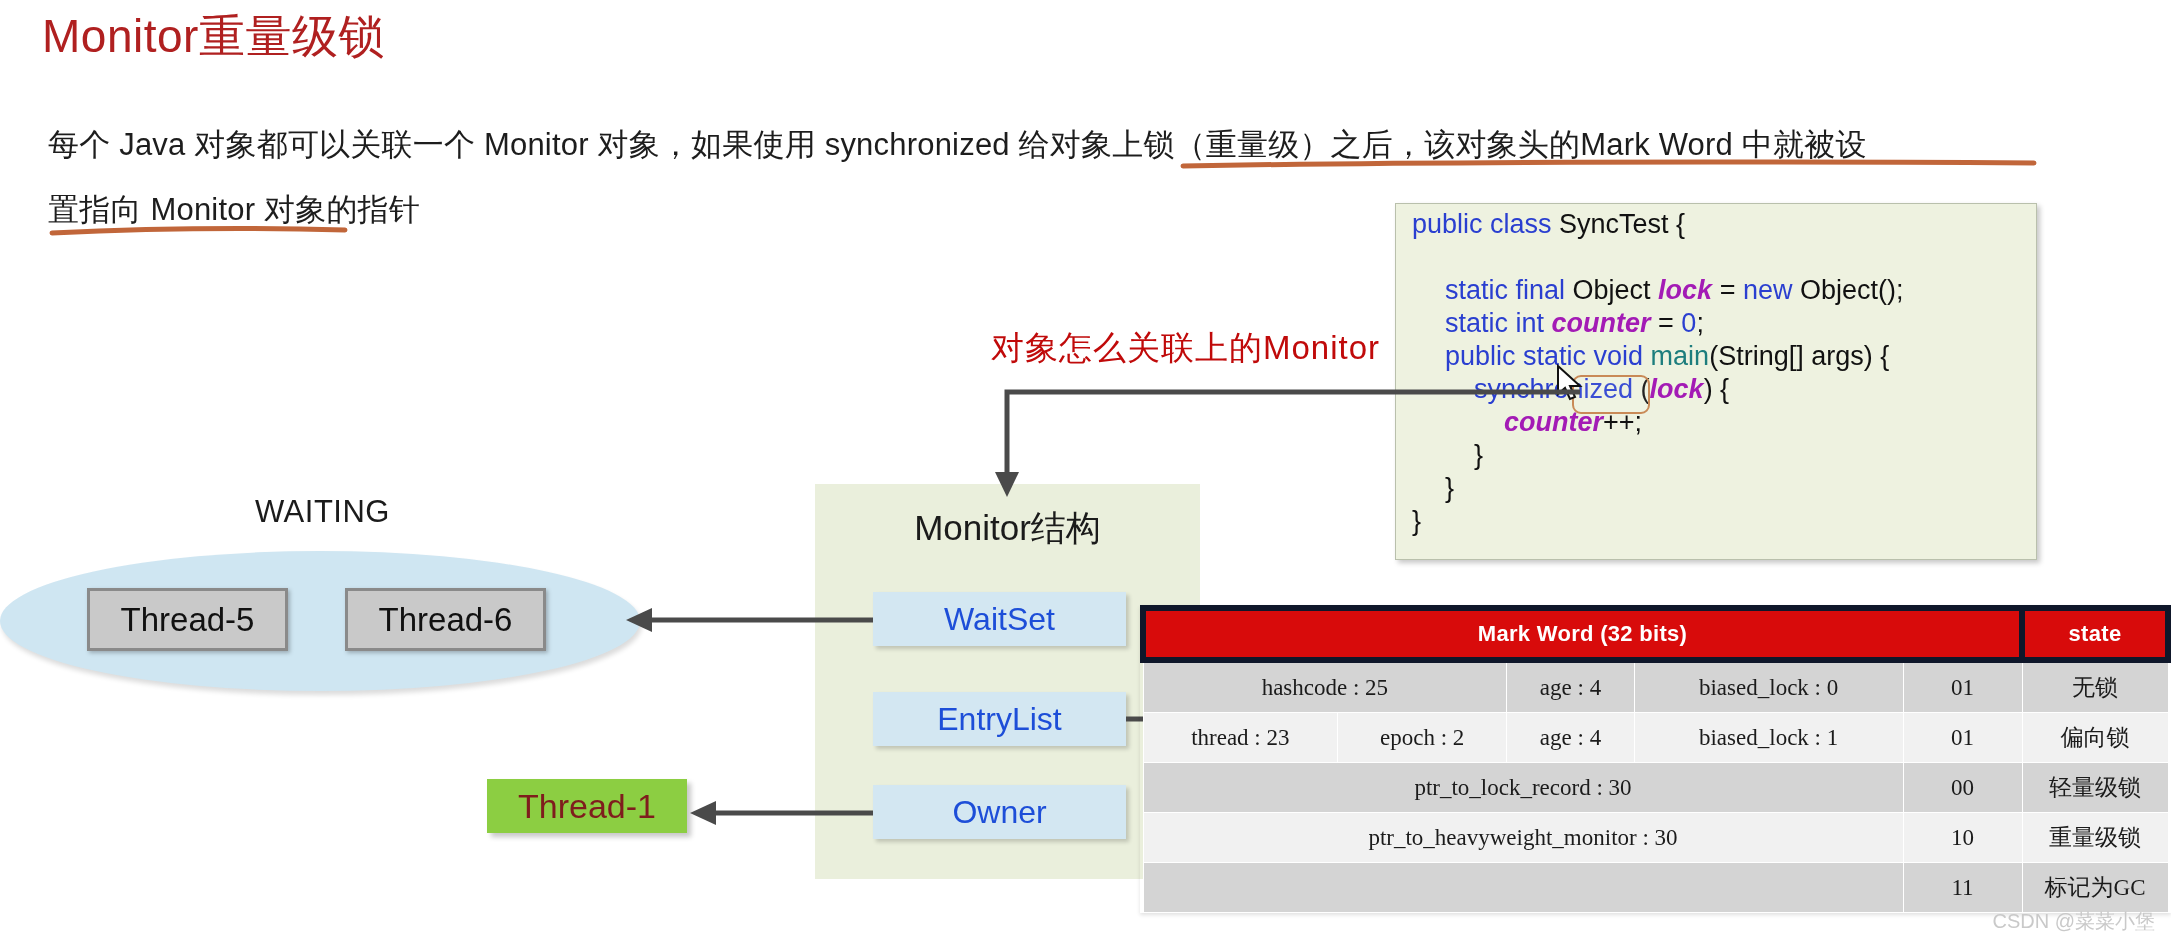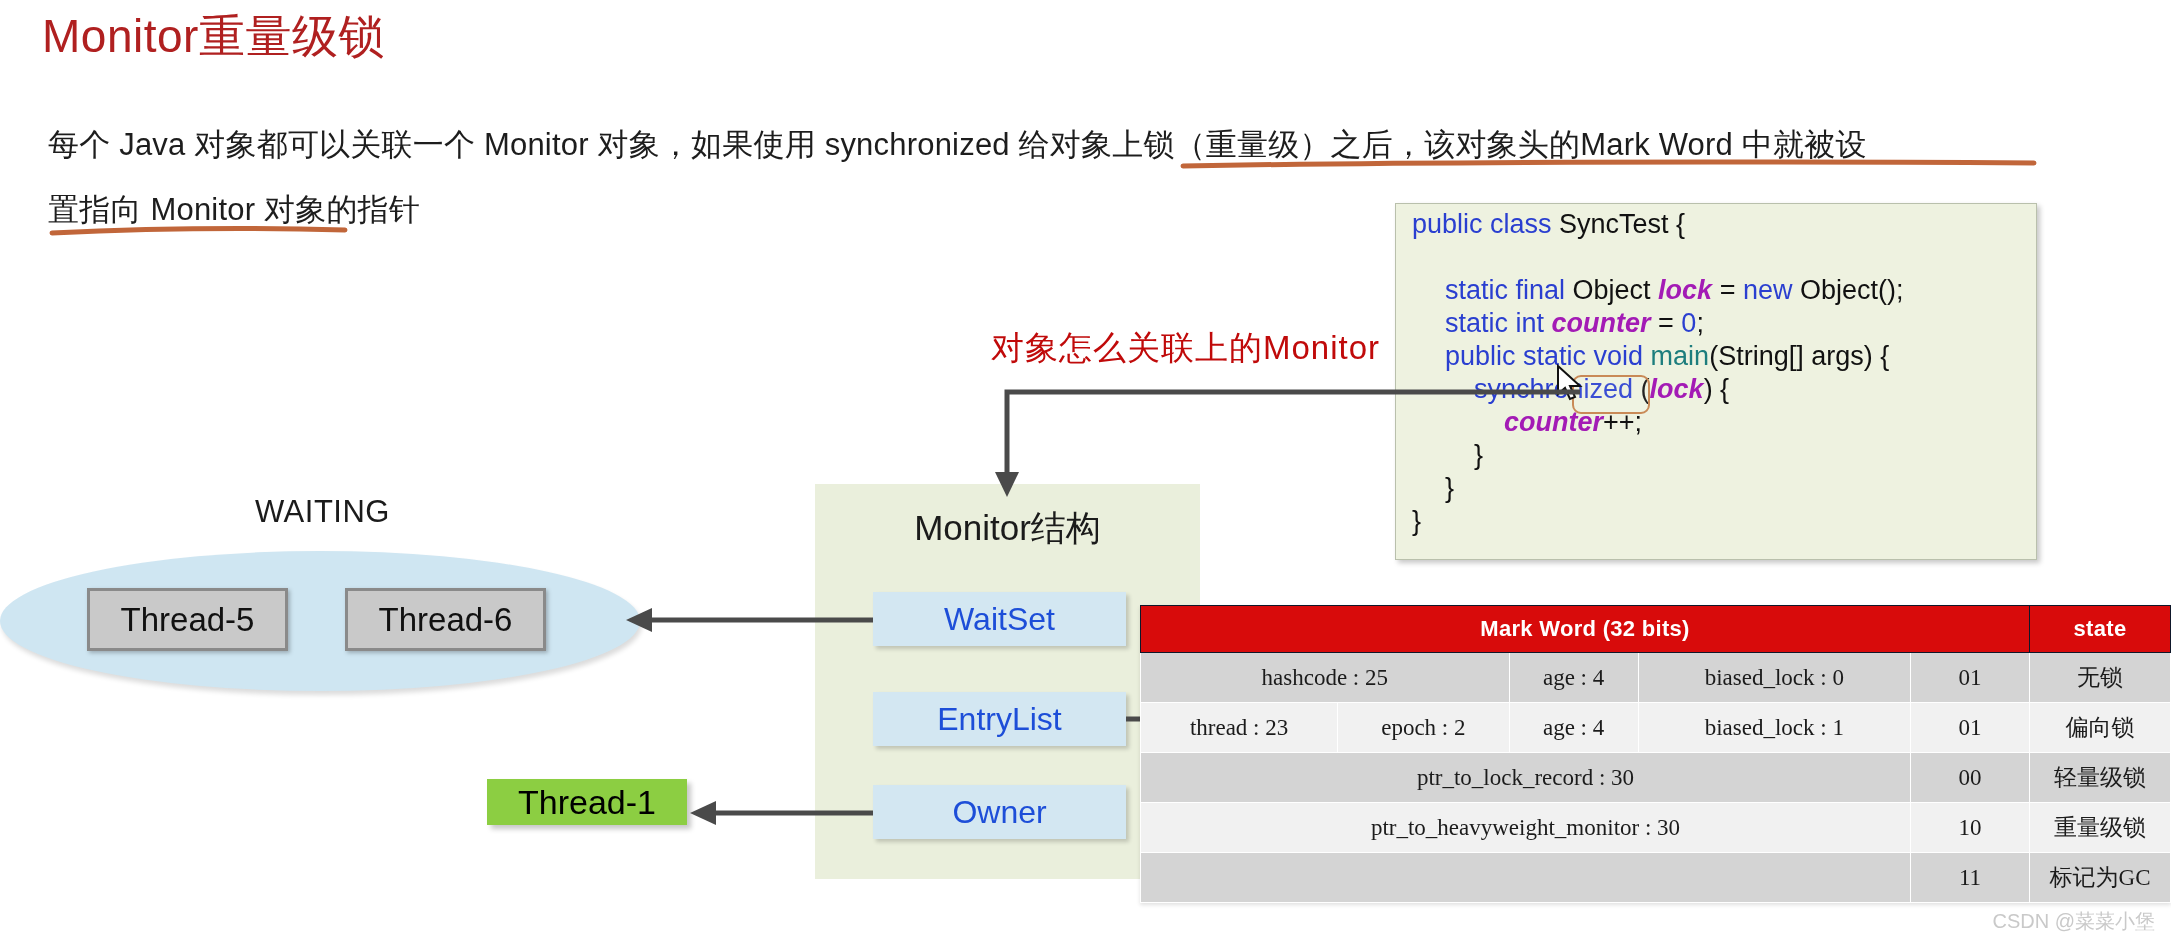--- a/index.html
+++ b/index.html
@@ -113,7 +113,7 @@
   #markword-table th{
     background:#d80b0b;color:#ffffff;font-size:22px;
     padding:10px 0;font-weight:bold;letter-spacing:.3px;
-    border:1px solid #0f172a;
+    border:6px solid #0f172a;
   }
   #markword-table td{
     text-align:center;padding:9px 4px;border:1px solid #ffffff;

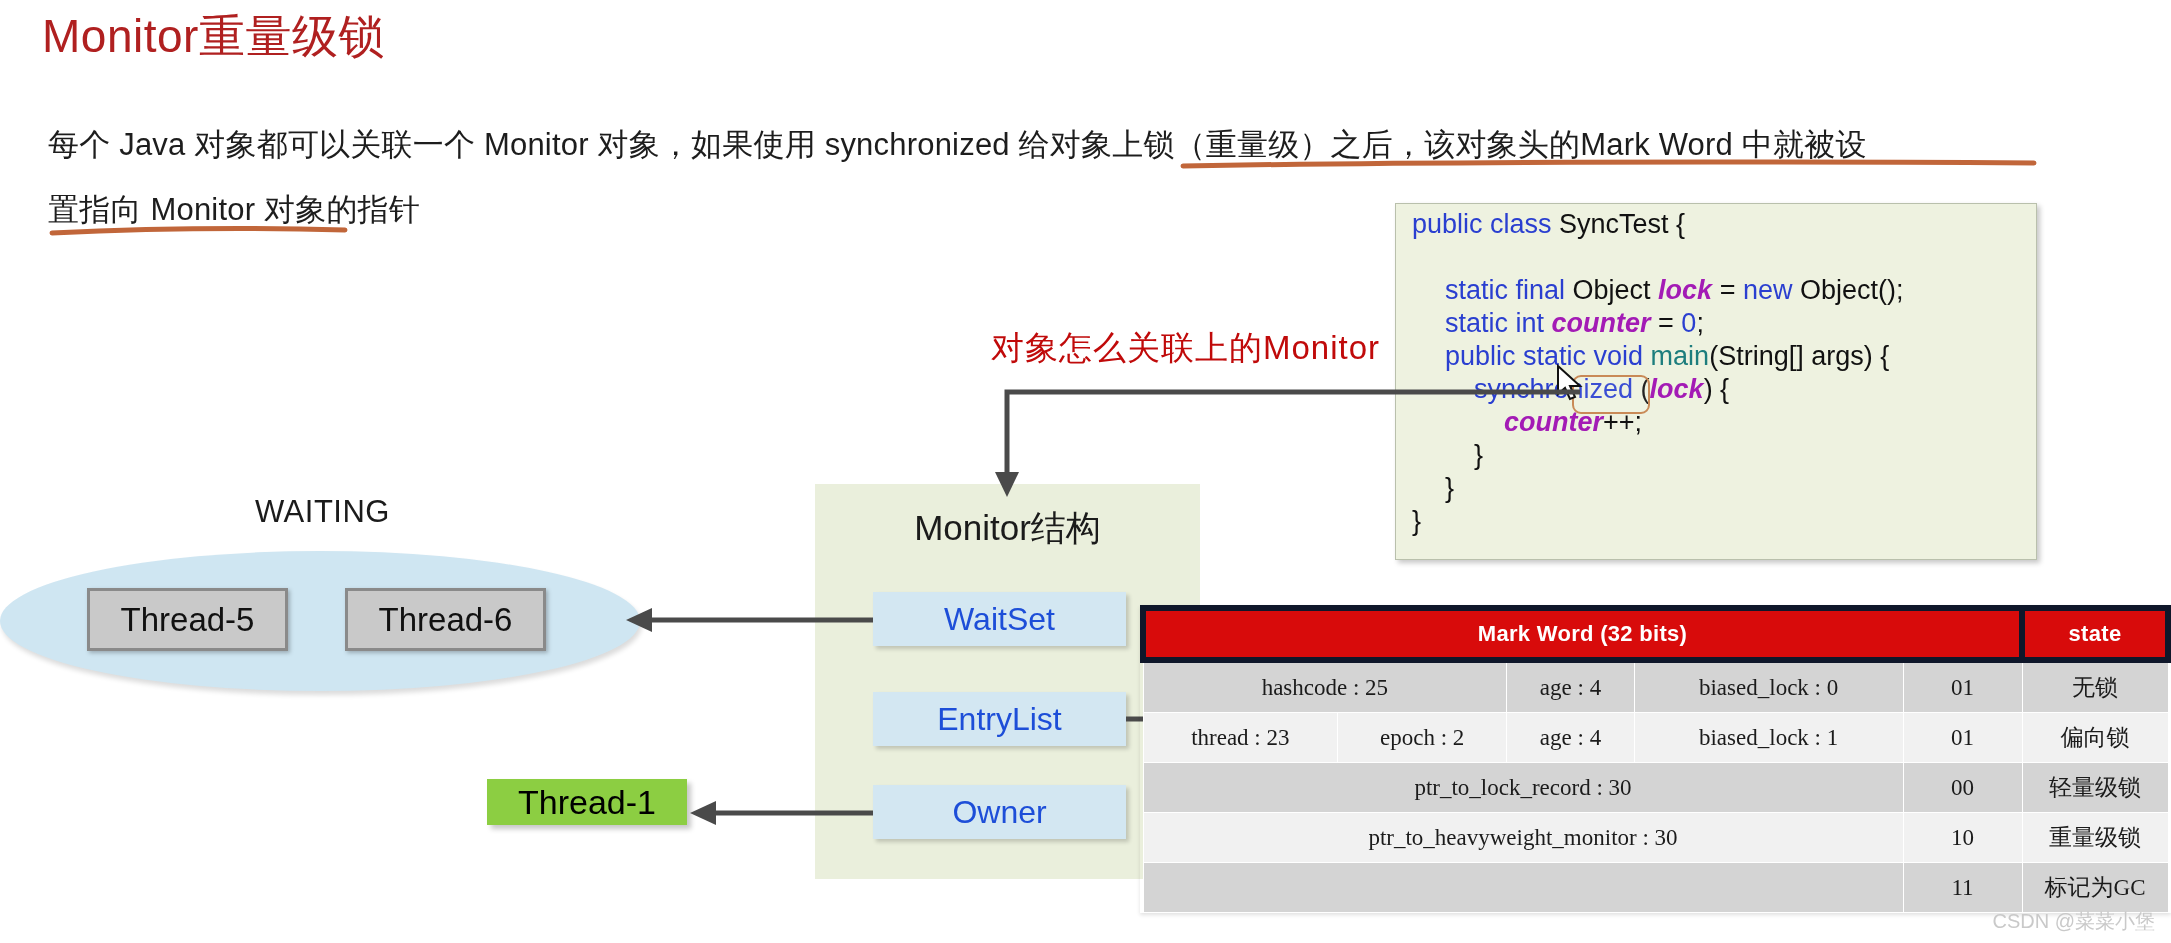--- a/index.html
+++ b/index.html
@@ -97,10 +97,10 @@
   #thread-5{left:87px;top:588px;width:195px;}
   #thread-6{left:345px;top:588px;width:195px;}
   #thread-1{
-    left:487px;top:779px;width:200px;height:46px;
+    left:487px;top:779px;width:200px;height:54px;
     background:#8cce42;border:none;
     display:flex;align-items:center;justify-content:center;
-    font-size:34px;color:#000000;box-shadow:4px 4px 5px rgba(0,0,0,.22);
+    font-size:34px;color:#7f1d1d;box-shadow:4px 4px 5px rgba(0,0,0,.22);
   }
 
   

